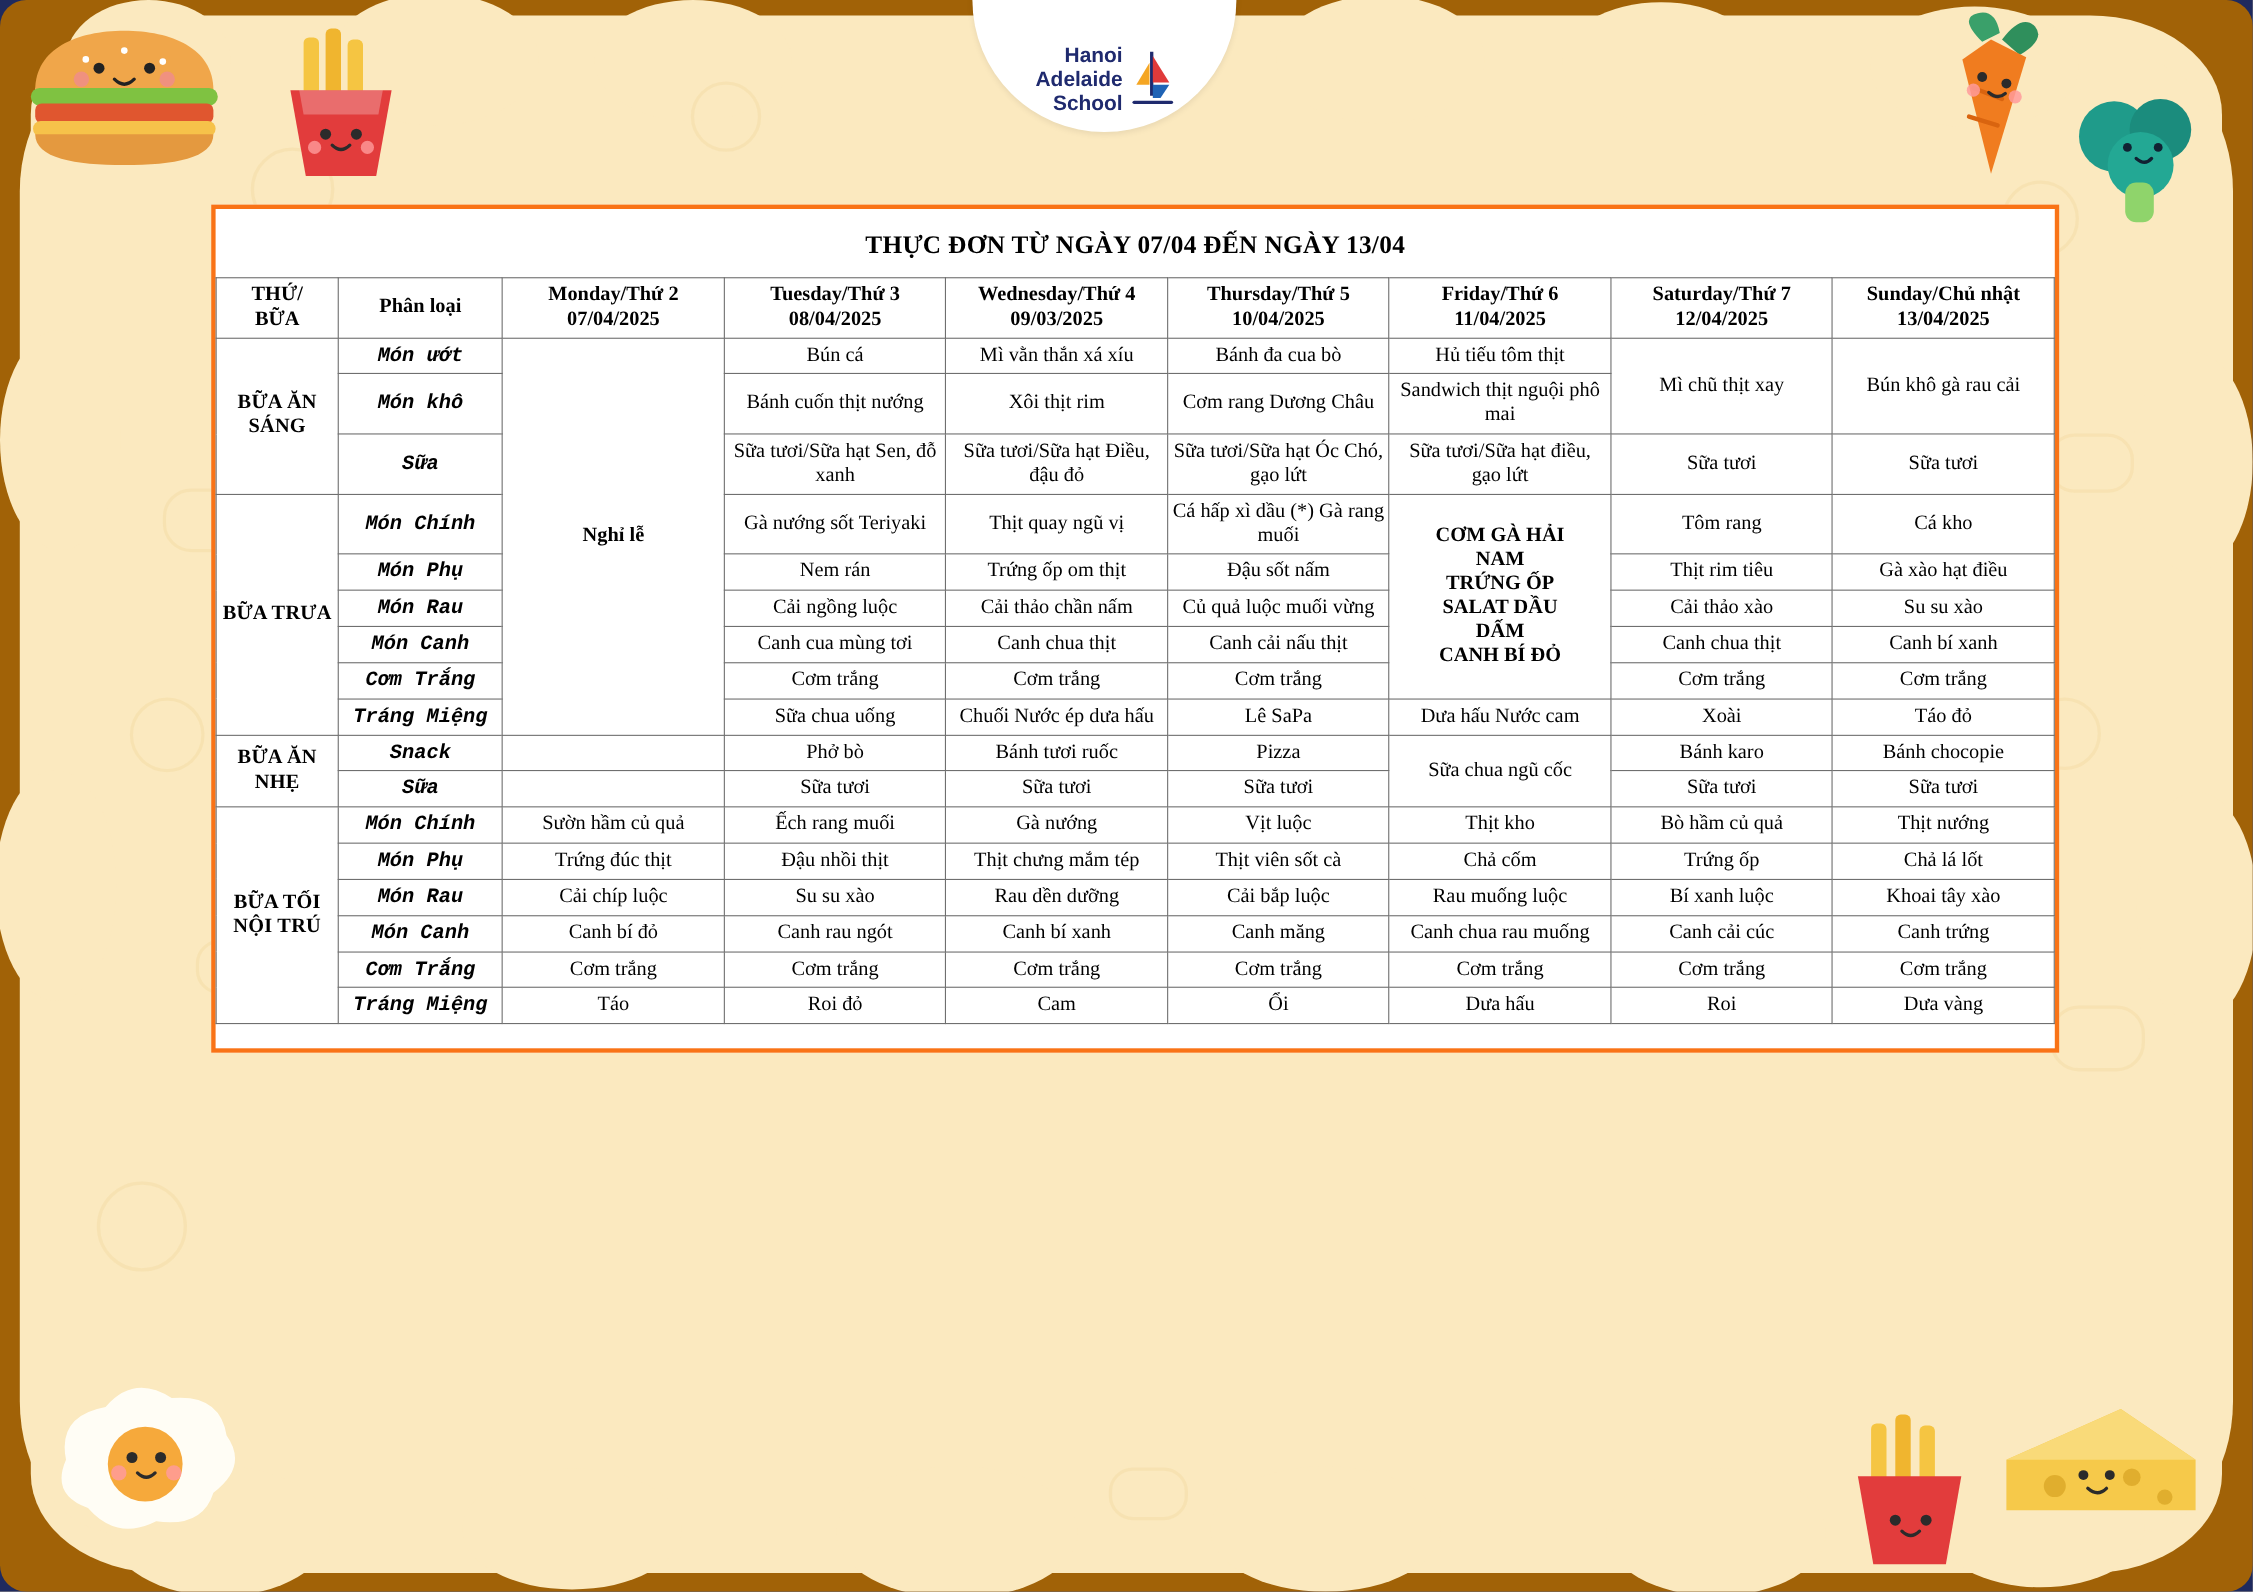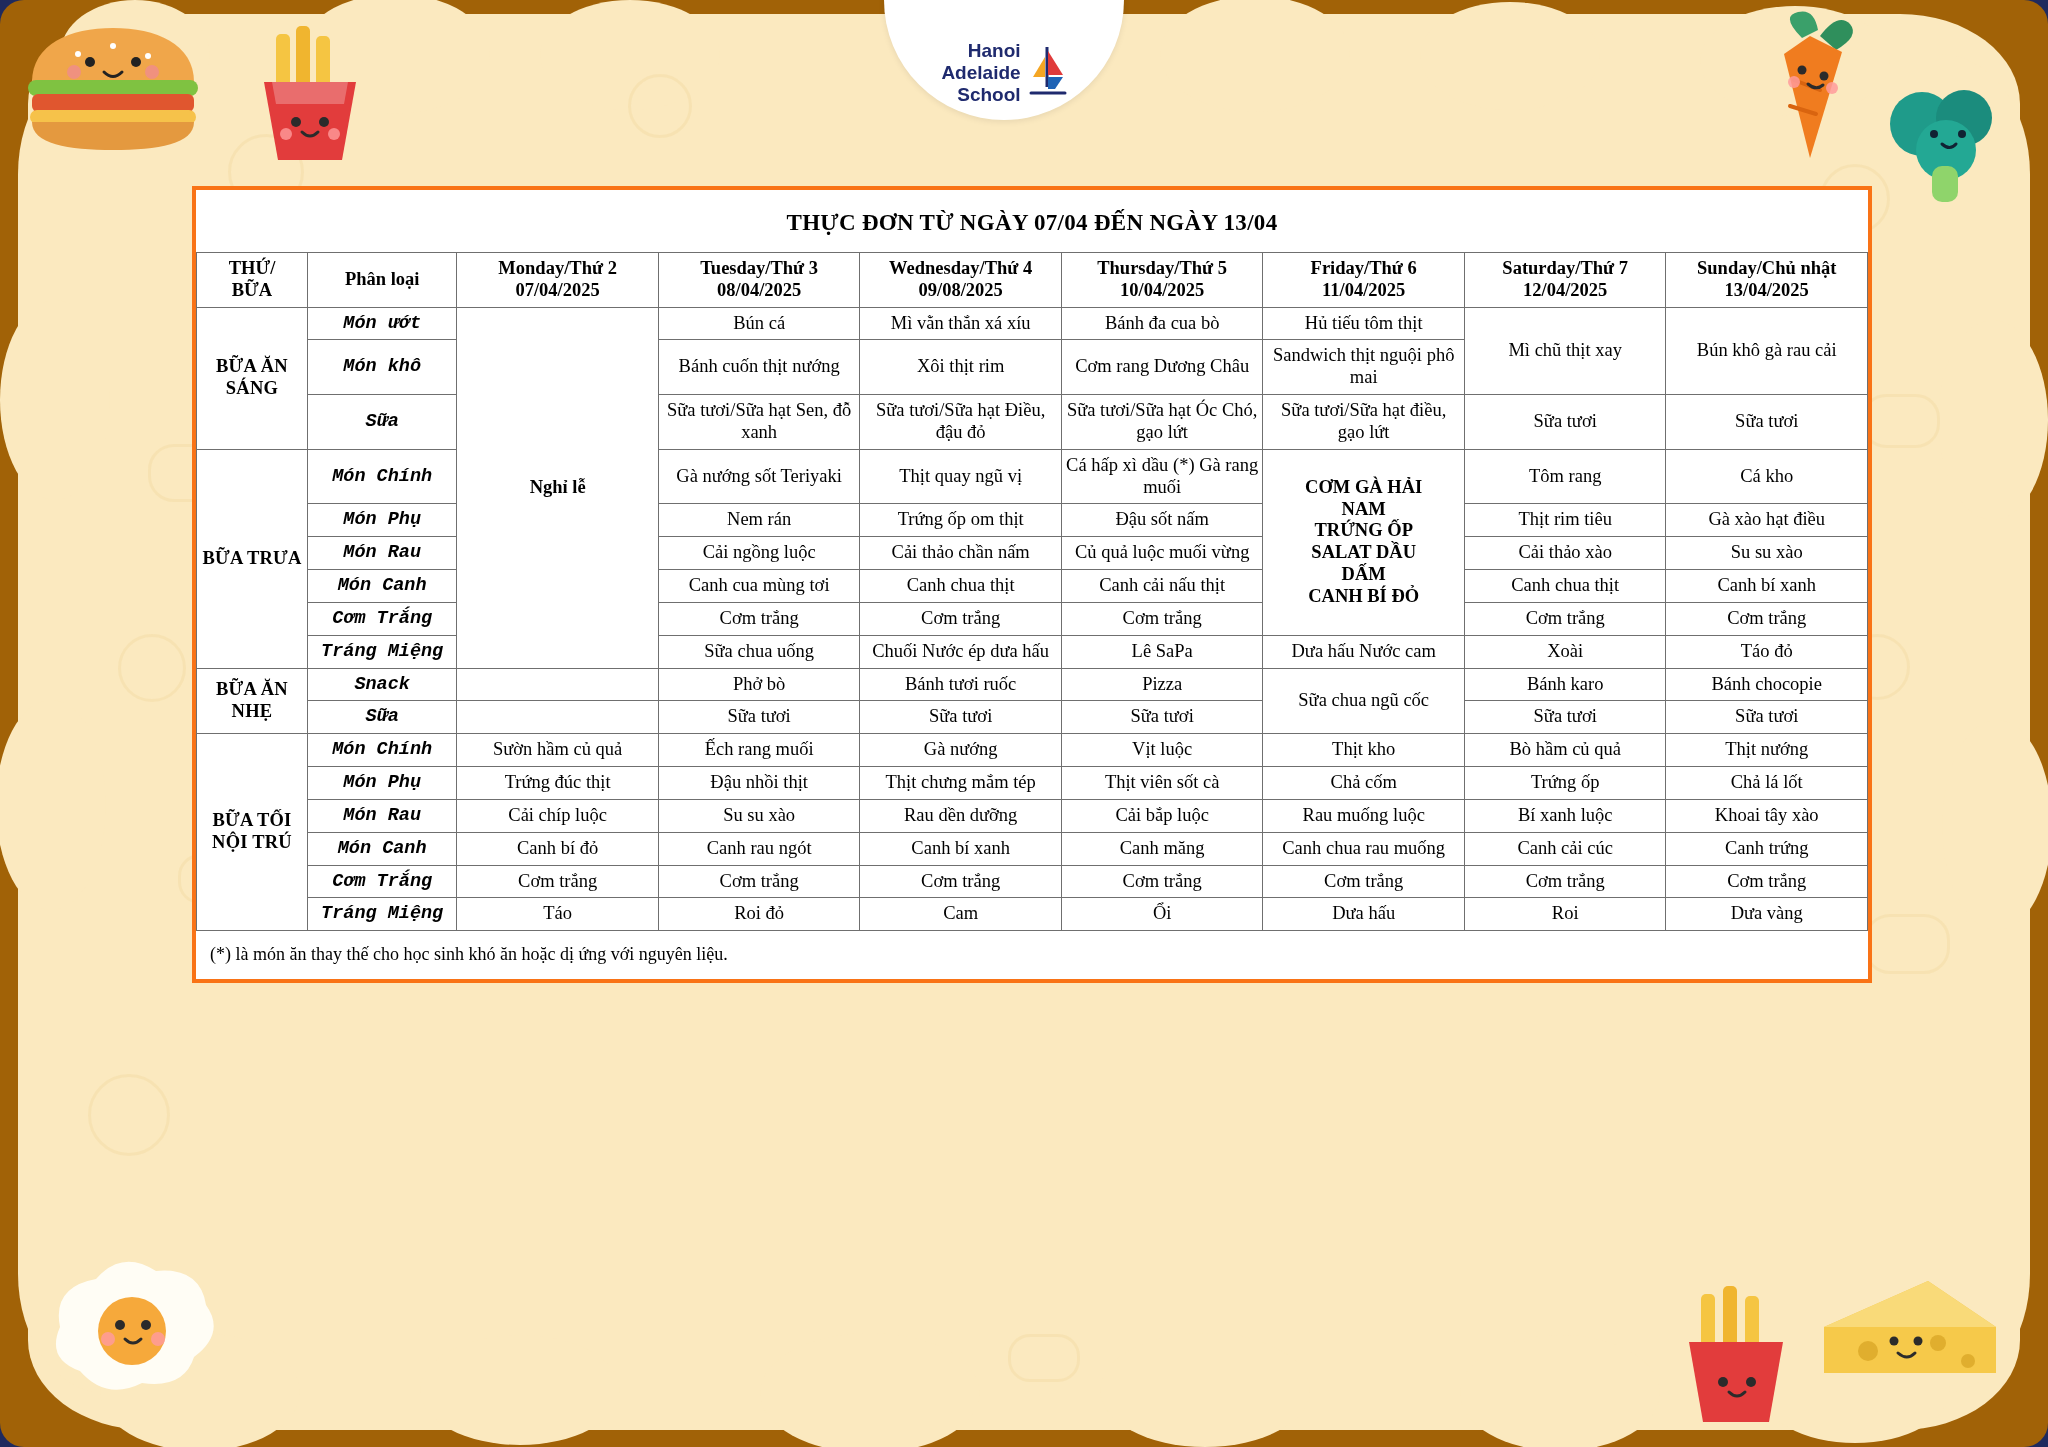--- a/index.html
+++ b/index.html
@@ -336,7 +336,7 @@
           </th>
           <th class="hdr">
             <div>Wednesday/Thứ 4</div>
-            <div>09/08/2025</div>
+            <div>09/03/2025</div>
           </th>
           <th class="hdr">
             <div>Thursday/Thứ 5</div>

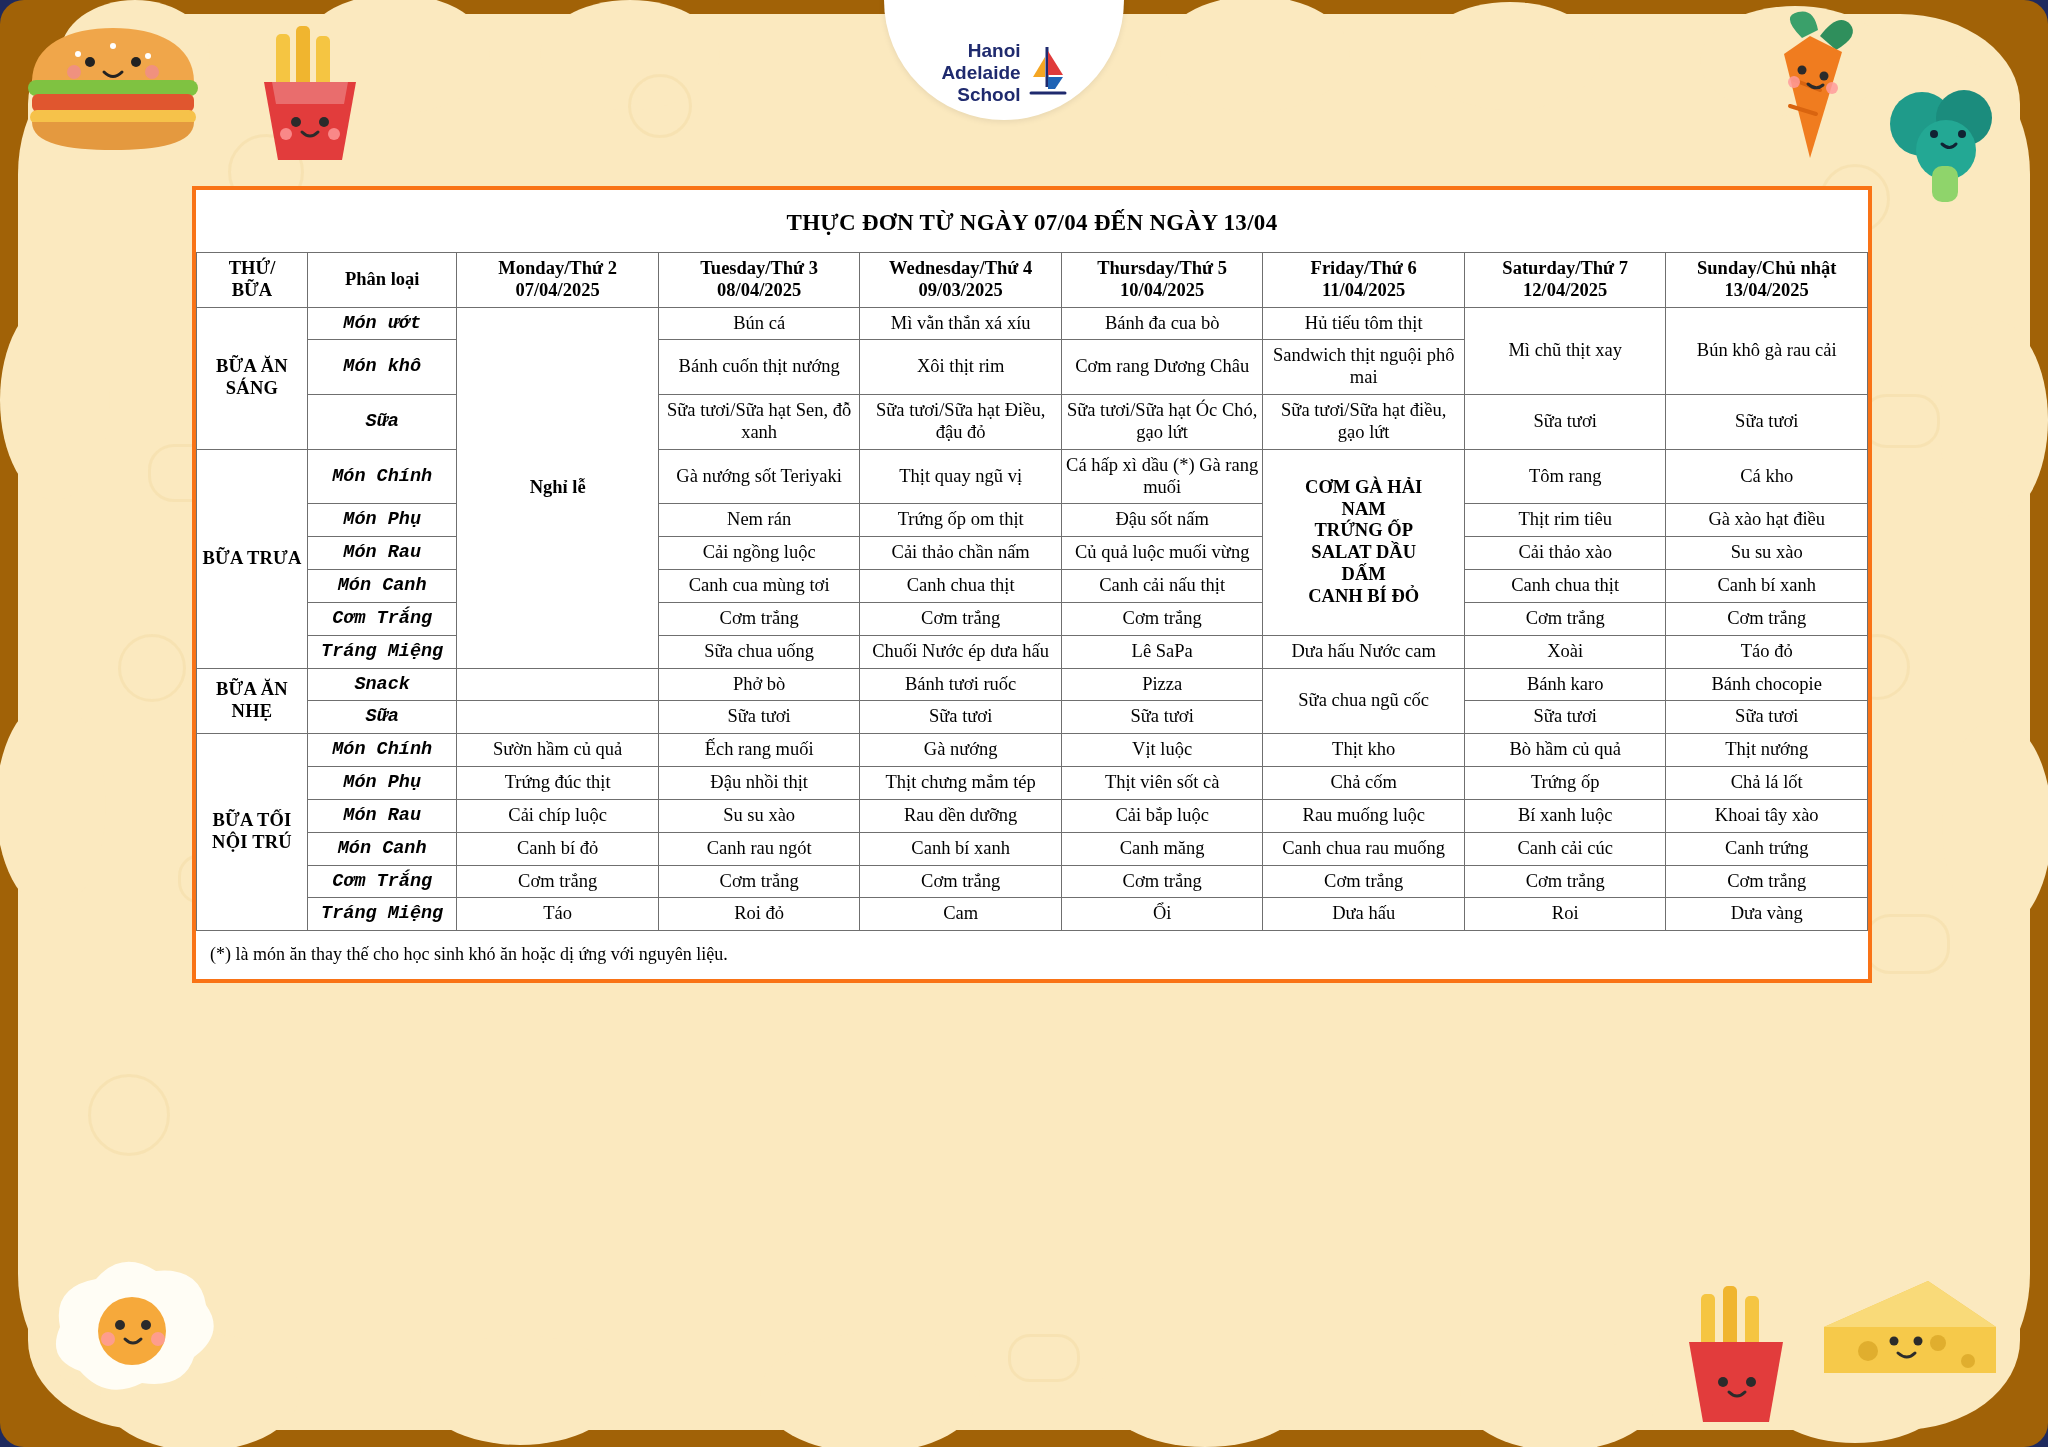--- a/index.html
+++ b/index.html
@@ -531,7 +531,6 @@
     </table>
 
     <div class="footnotes">
-      <div>(*) là món ăn thay thế cho học sinh khó ăn hoặc dị ứng với nguyên liệu.</div>
     </div>
   </div>
 

